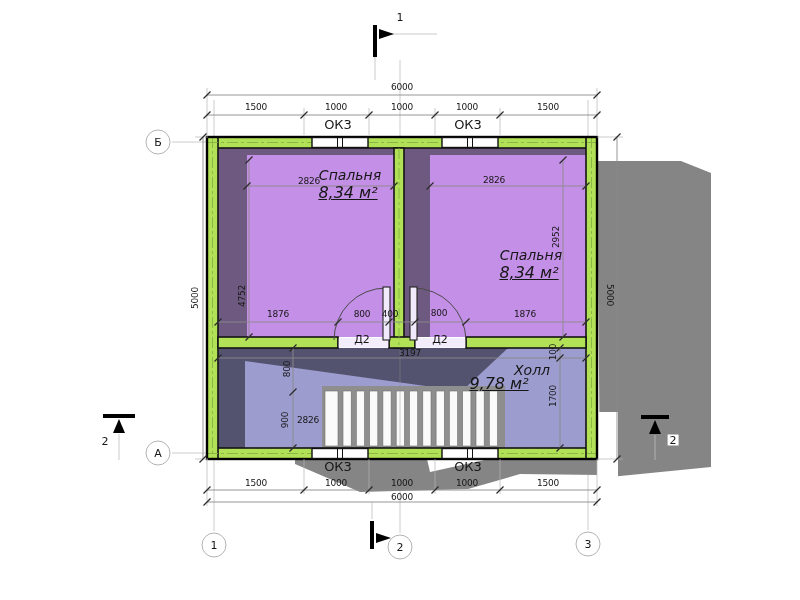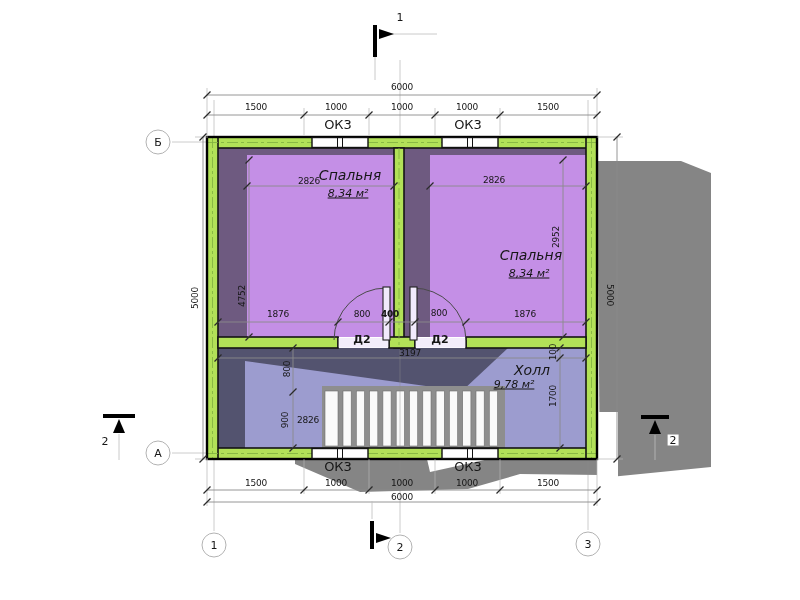--- a/index.html
+++ b/index.html
@@ -12,7 +12,7 @@
   .v90{transform:translate(-50%,-50%) rotate(90deg);}
   .big{font-size:13px;letter-spacing:0;}
   .room{font-size:14px;font-style:italic;letter-spacing:0;}
-  .area{font-size:11px;font-style:italic;text-decoration:underline;letter-spacing:0;text-align:center;}
+  .area{font-size:16px;font-style:italic;text-decoration:underline;letter-spacing:0;text-align:center;}
   .door{font-size:11px;font-weight:700;letter-spacing:0;}
   .mark{font-size:11px;}
   .chip{background:#fff;padding:0 2px;}

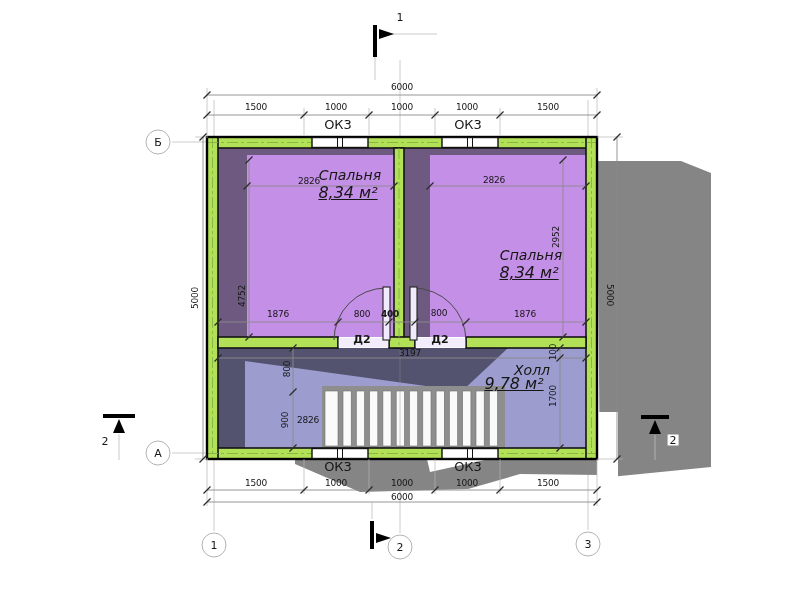--- a/index.html
+++ b/index.html
@@ -274,7 +274,7 @@
 
 <div class="t" style="left:278px;top:314px;">1876</div>
 <div class="t" style="left:362px;top:314px;">800</div>
-<div class="t" style="left:390px;top:314px;font-weight:bold;">400</div>
+<div class="t" style="left:390px;top:314px;">400</div>
 <div class="t" style="left:439px;top:313px;">800</div>
 <div class="t" style="left:525px;top:314px;">1876</div>
 <div class="t door" style="left:362px;top:339px;">Д2</div>

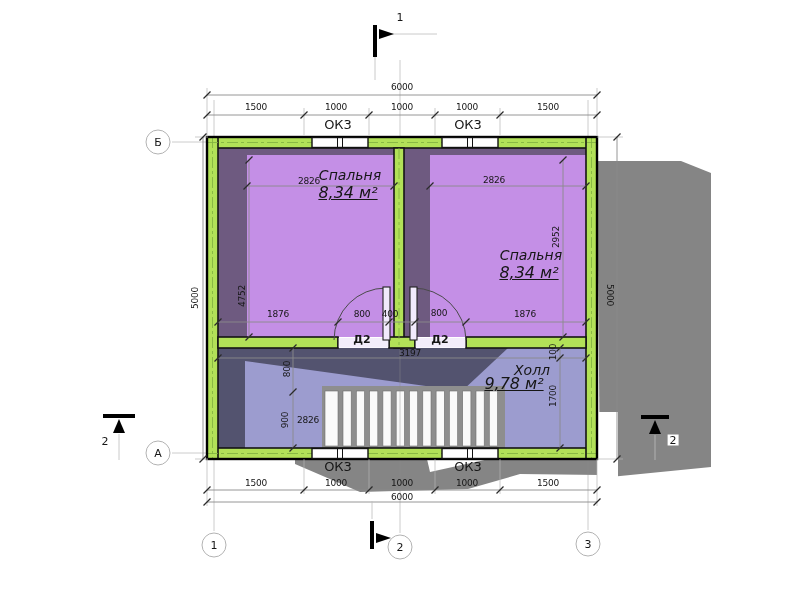--- a/index.html
+++ b/index.html
@@ -13,7 +13,7 @@
   .big{font-size:13px;letter-spacing:0;}
   .room{font-size:14px;font-style:italic;letter-spacing:0;}
   .area{font-size:16px;font-style:italic;text-decoration:underline;letter-spacing:0;text-align:center;}
-  .door{font-size:11px;font-weight:700;letter-spacing:0;}
+  .door{font-size:11px;font-weight:400;letter-spacing:0;}
   .mark{font-size:11px;}
   .chip{background:#fff;padding:0 2px;}
   .bubble{position:absolute;width:25px;height:25px;border:1px solid #b3b3b3;border-radius:50%;

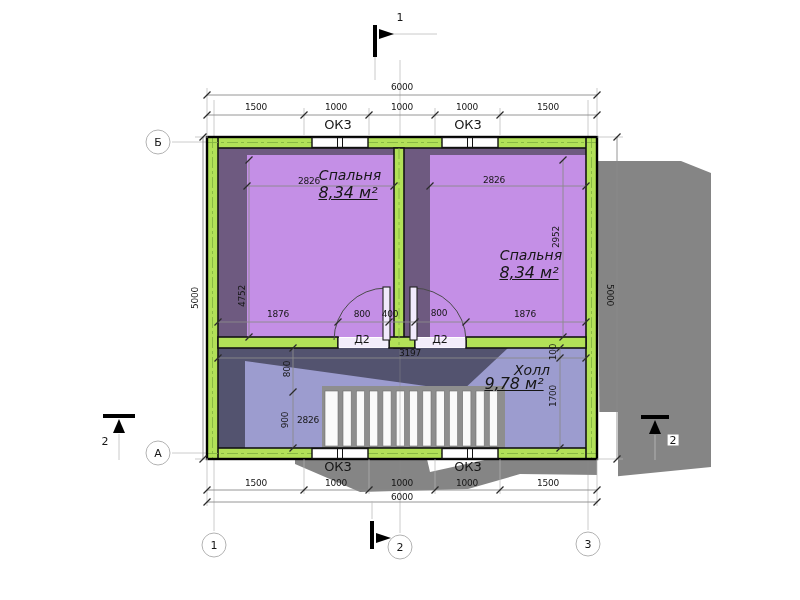--- a/index.html
+++ b/index.html
@@ -283,7 +283,7 @@
 <div class="t" style="left:410px;top:353px;">3197</div>
 <div class="t v" style="left:553px;top:352px;">100</div>
 <div class="t room" style="left:532px;top:370px;">Холл</div>
-<div class="t area" style="left:514px;top:384px;">9,78 м²</div>
+<div class="t area" style="left:499px;top:384px;">9,78 м²</div>
 <div class="t v" style="left:553px;top:396px;">1700</div>
 <div class="t v" style="left:287px;top:369px;">800</div>
 <div class="t v" style="left:285px;top:420px;">900</div>

